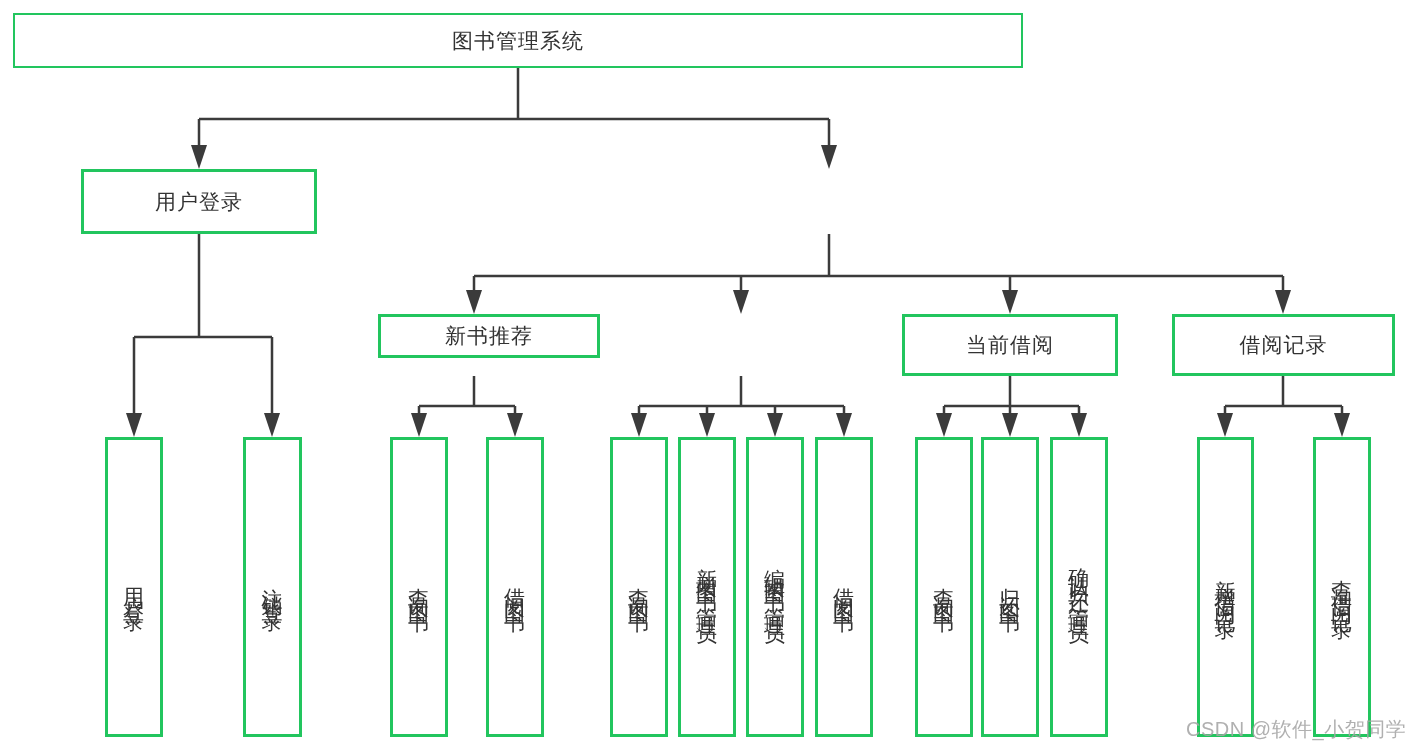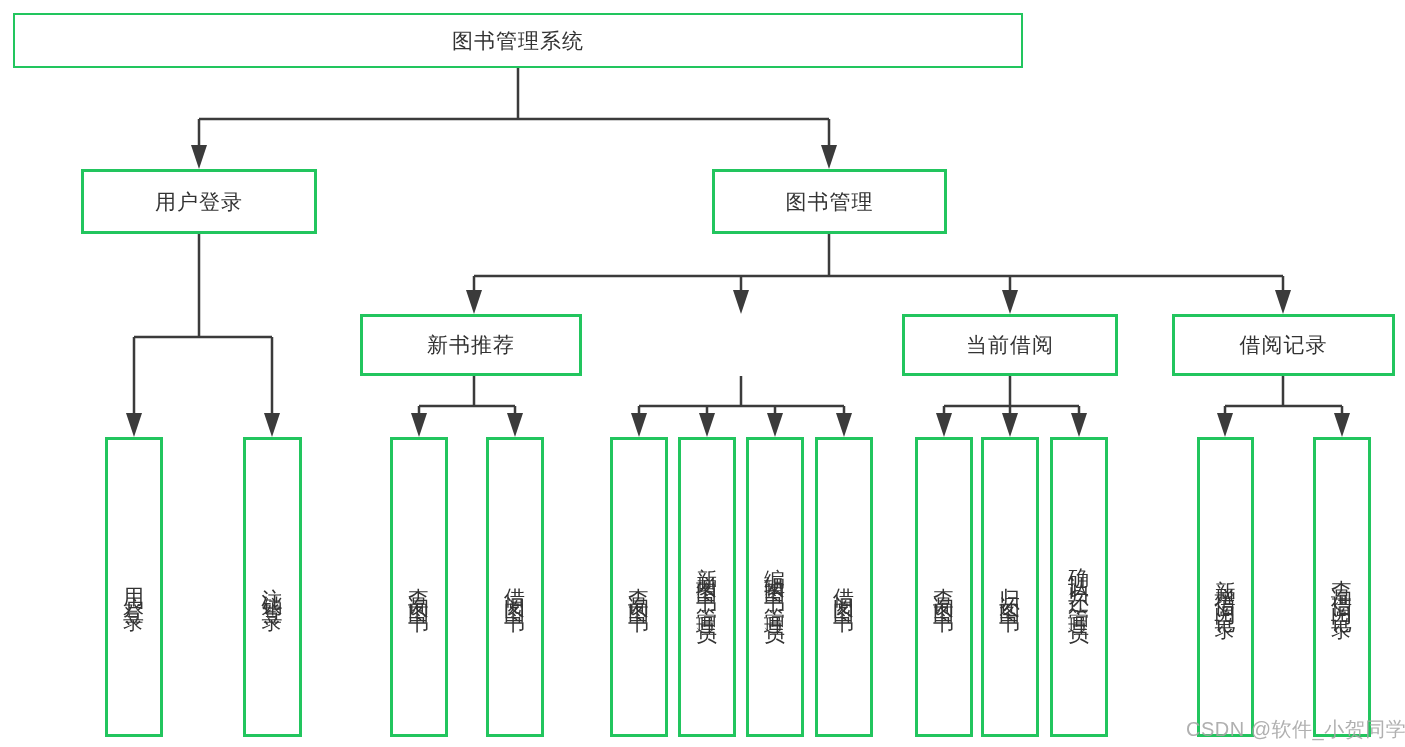--- a/index.html
+++ b/index.html
@@ -112,9 +112,6 @@
   <div class="box" style="left:81px; top:169px; width:236px; height:65px;">
     <span class="lbl">用户登录</span>
   </div>
-  <div class="box" style="left:712px; top:169px; width:235px; height:65px;">
-    <span class="lbl">图书管理</span>
-  </div>
 
   <div class="box" style="left:360px; top:314px; width:222px; height:62px;">
     <span class="lbl">新书推荐</span>

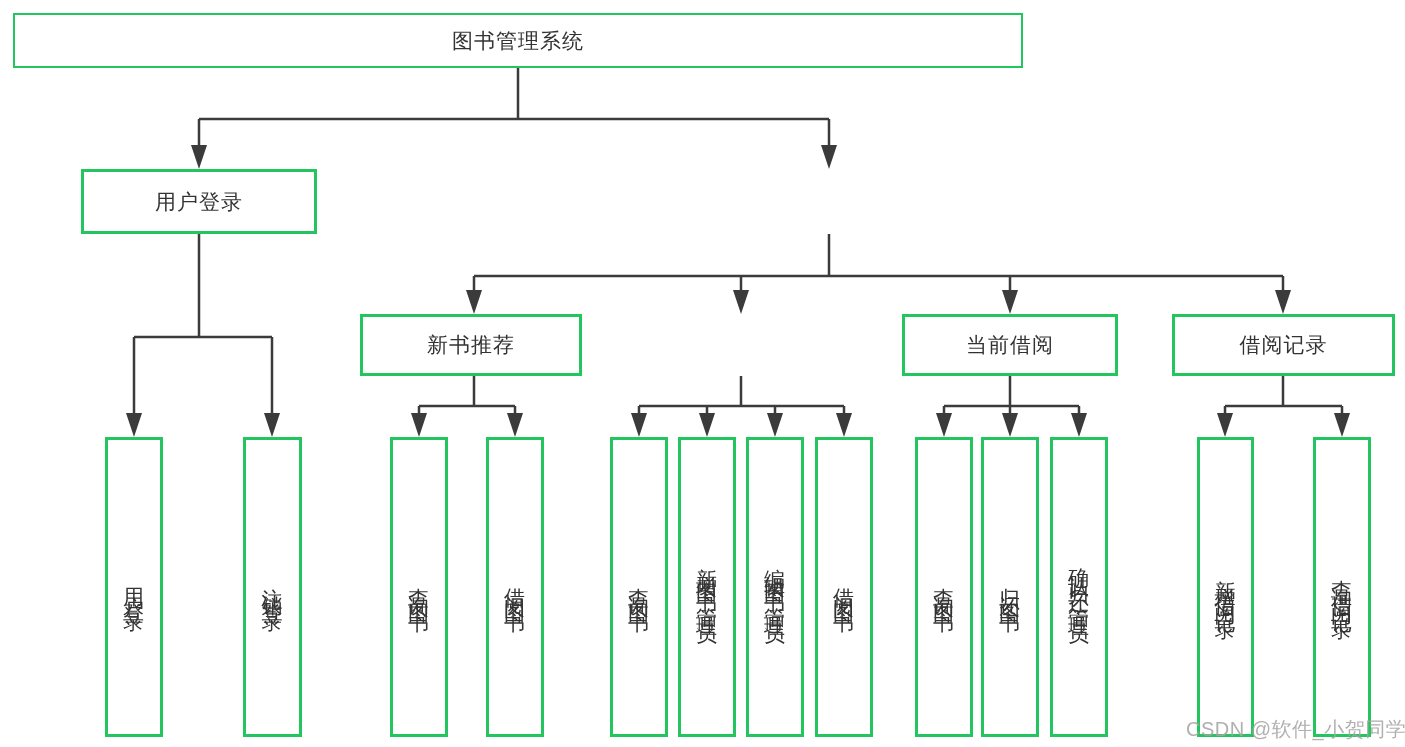--- a/index.html
+++ b/index.html
@@ -113,7 +113,7 @@
     <span class="lbl">用户登录</span>
   </div>
 
-  <div class="box" style="left:360px; top:314px; width:222px; height:62px;">
+  <div class="box" style="left:378px; top:314px; width:222px; height:44px;">
     <span class="lbl">新书推荐</span>
   </div>
   <div class="box" style="left:902px; top:314px; width:216px; height:62px;align-items:center;">

